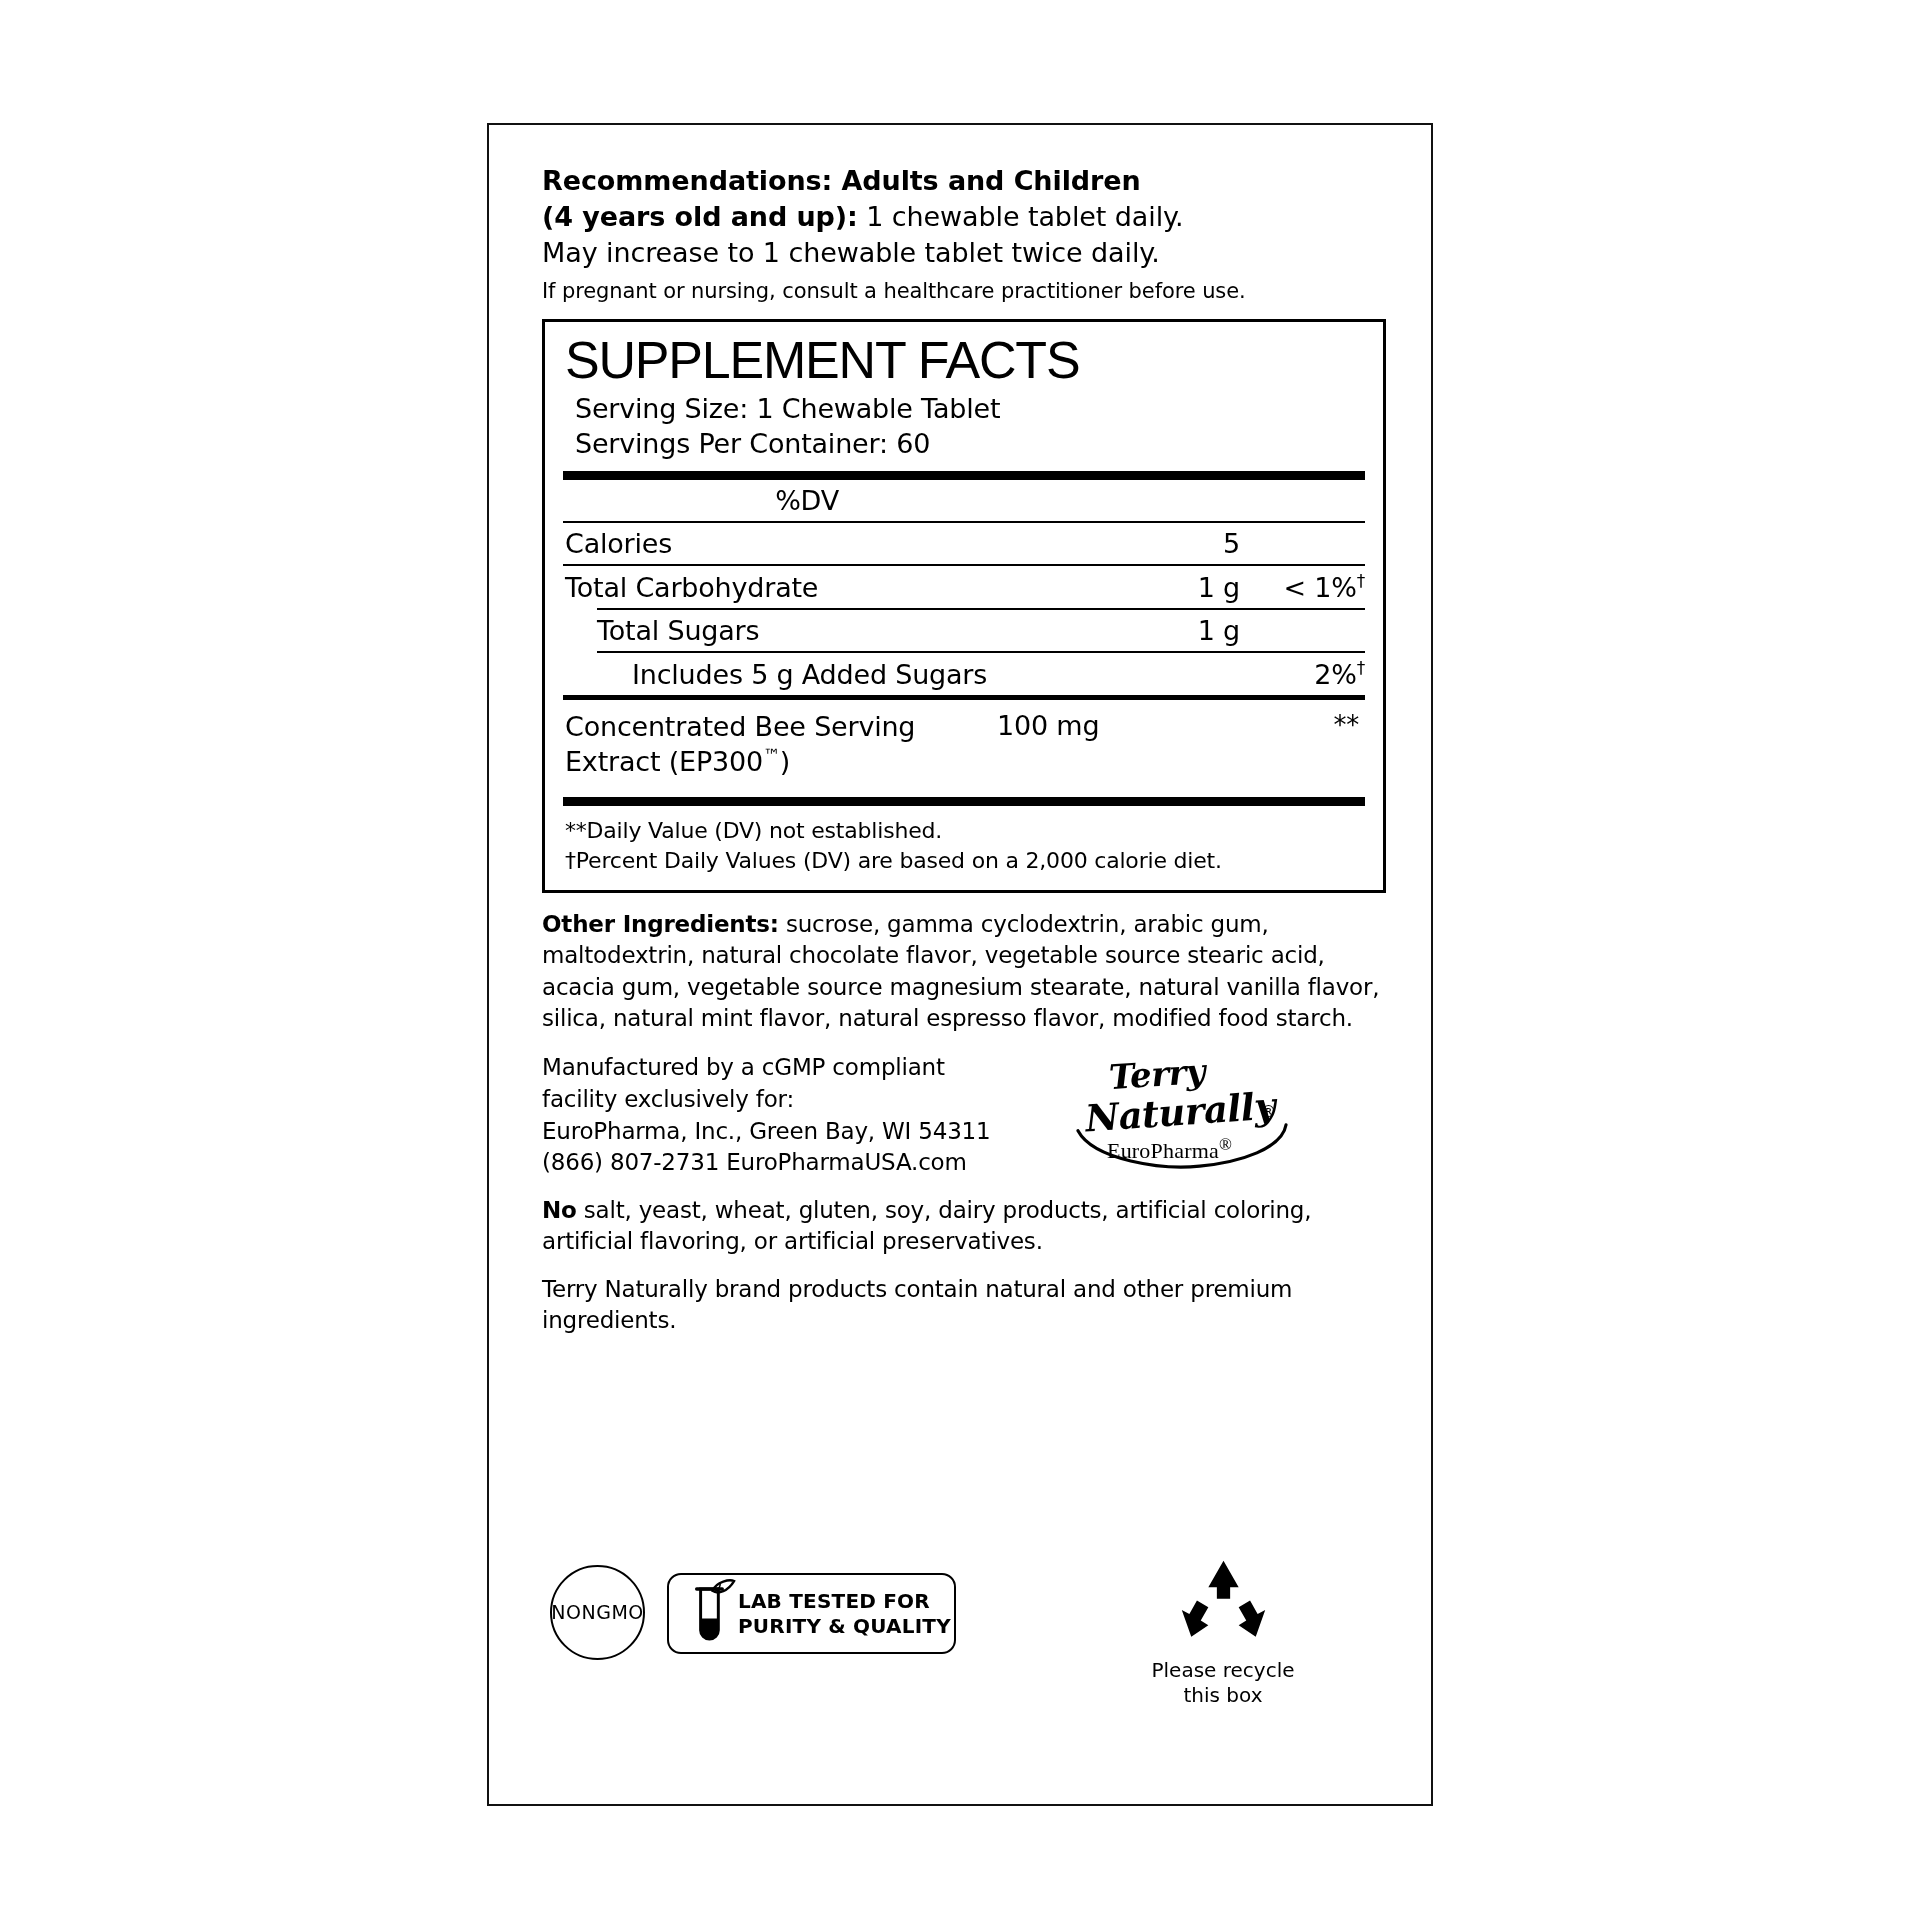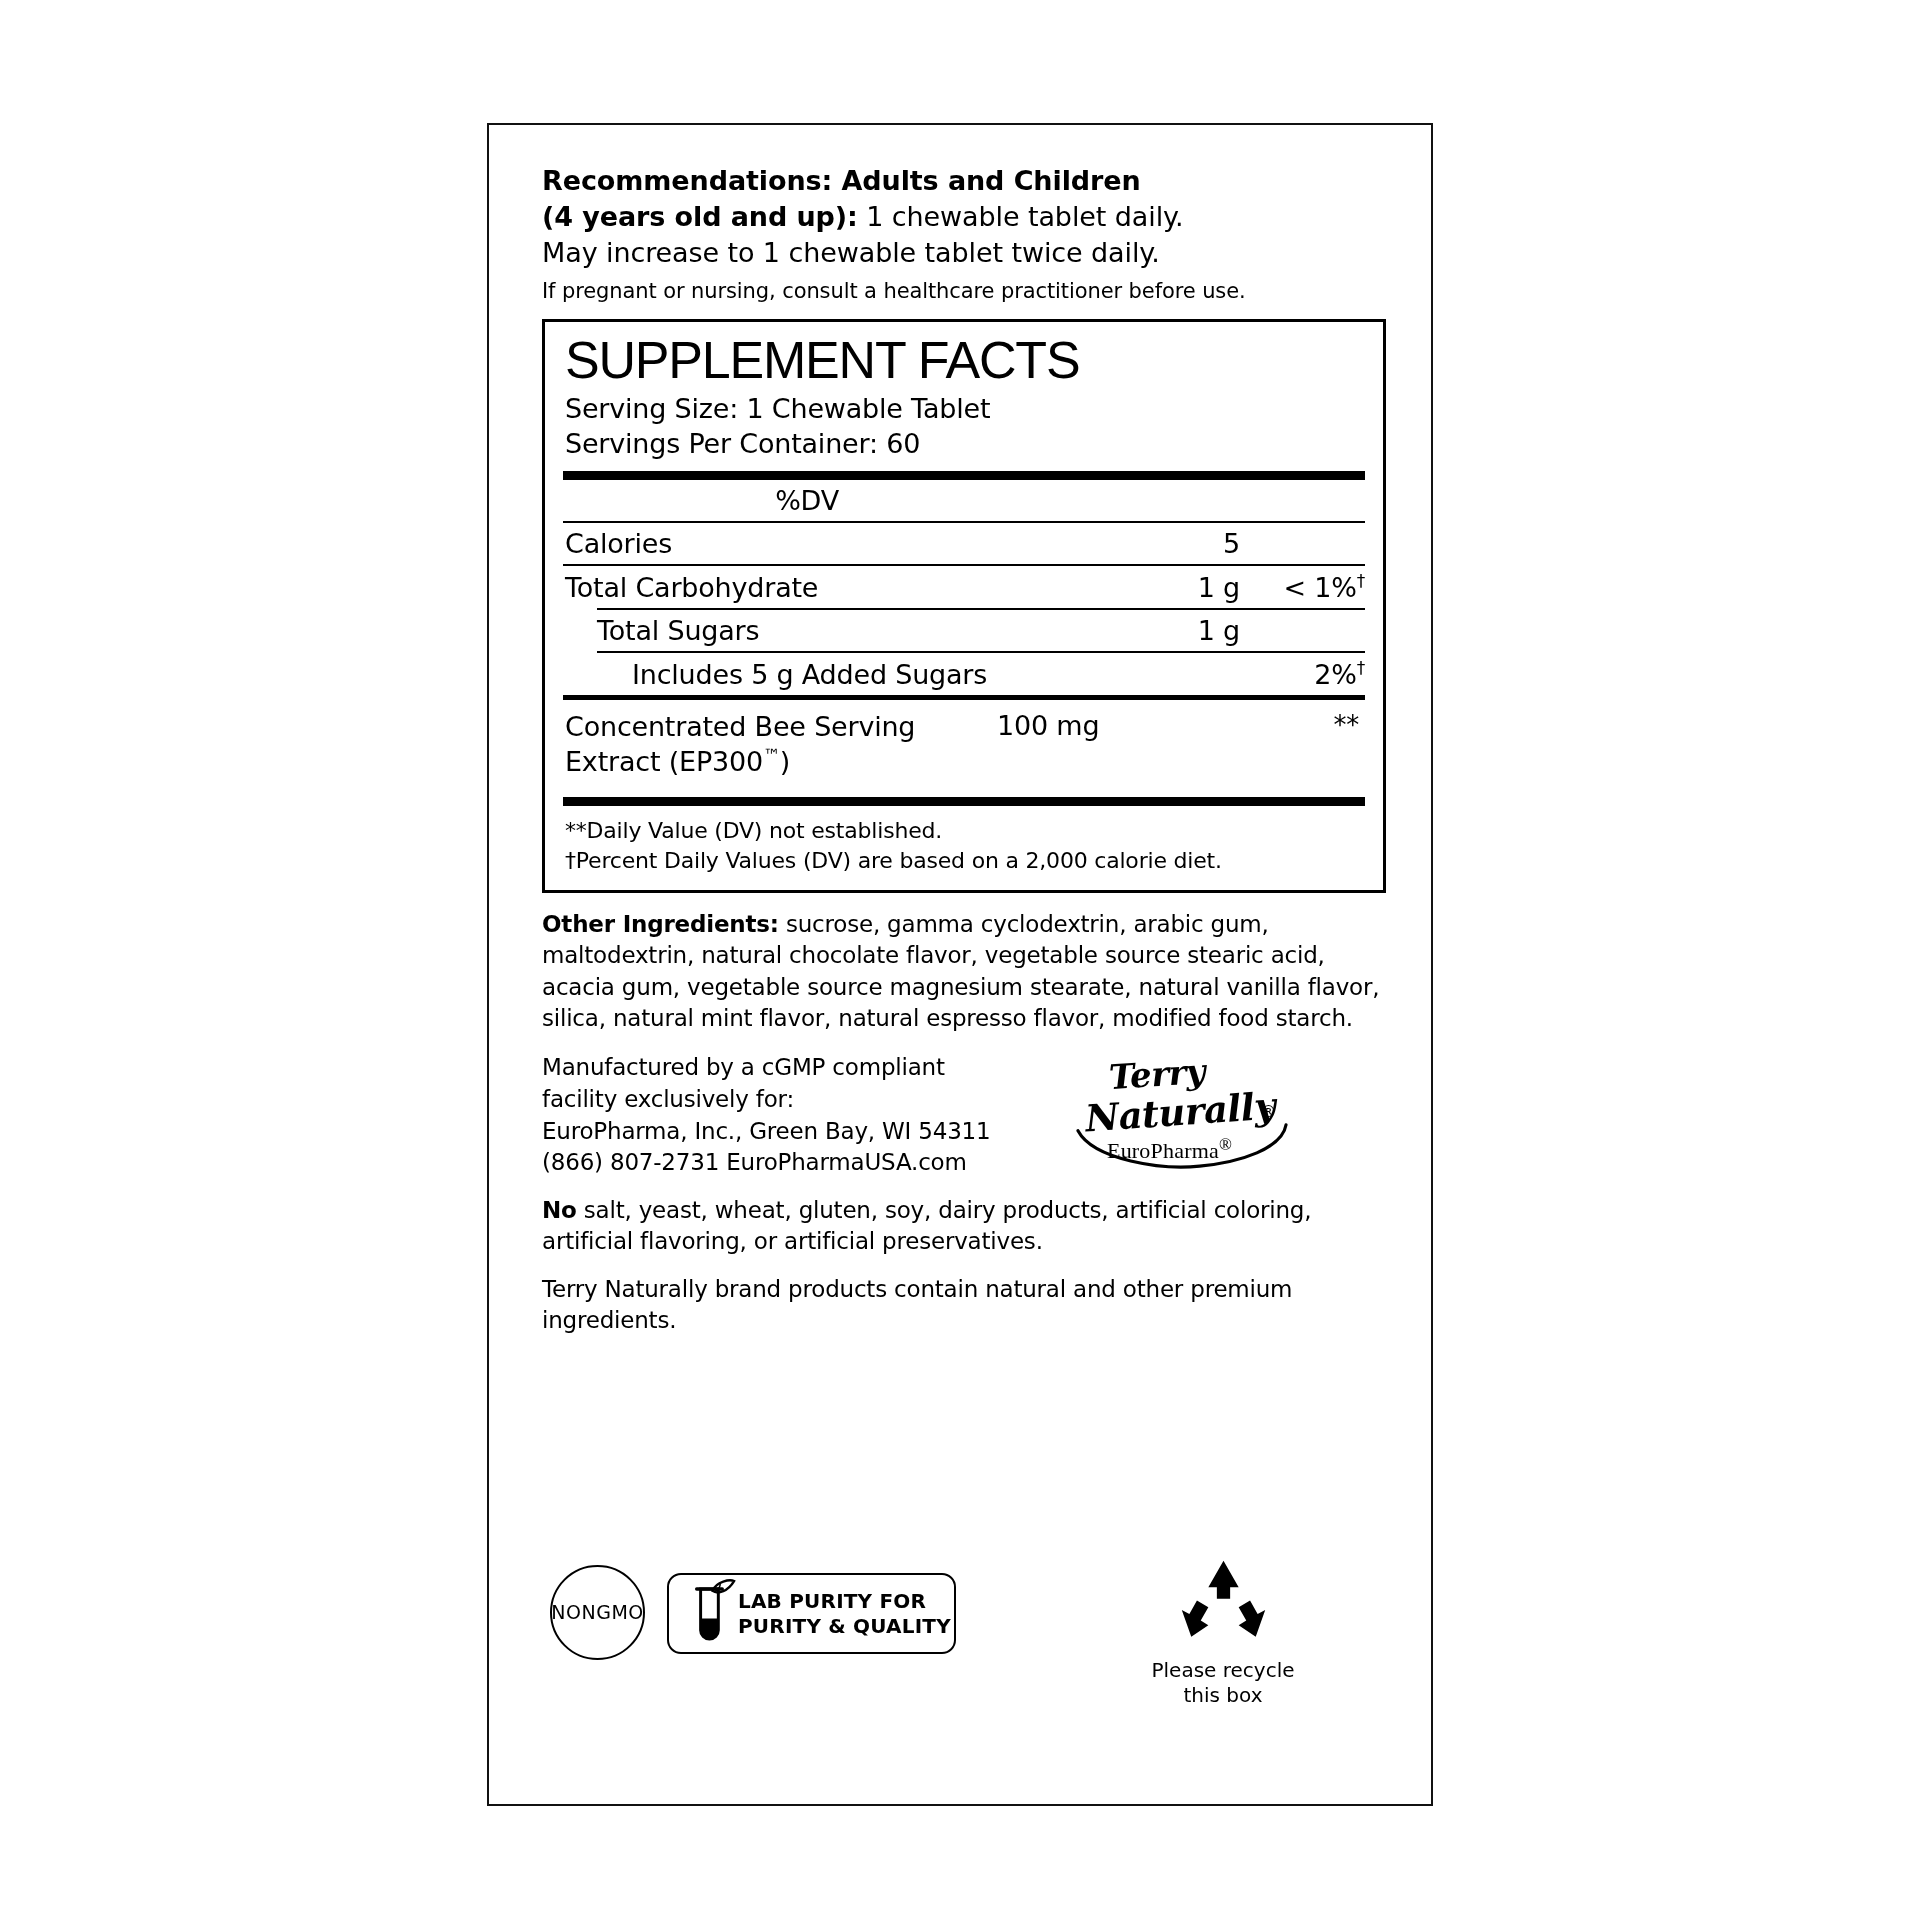--- a/index.html
+++ b/index.html
@@ -72,7 +72,7 @@
   .sf-serving {
     font-size: 27px;
     line-height: 1.3;
-    margin-left: 2px;
+    margin-left: 12px;
     letter-spacing: -0.2px;
   }
 

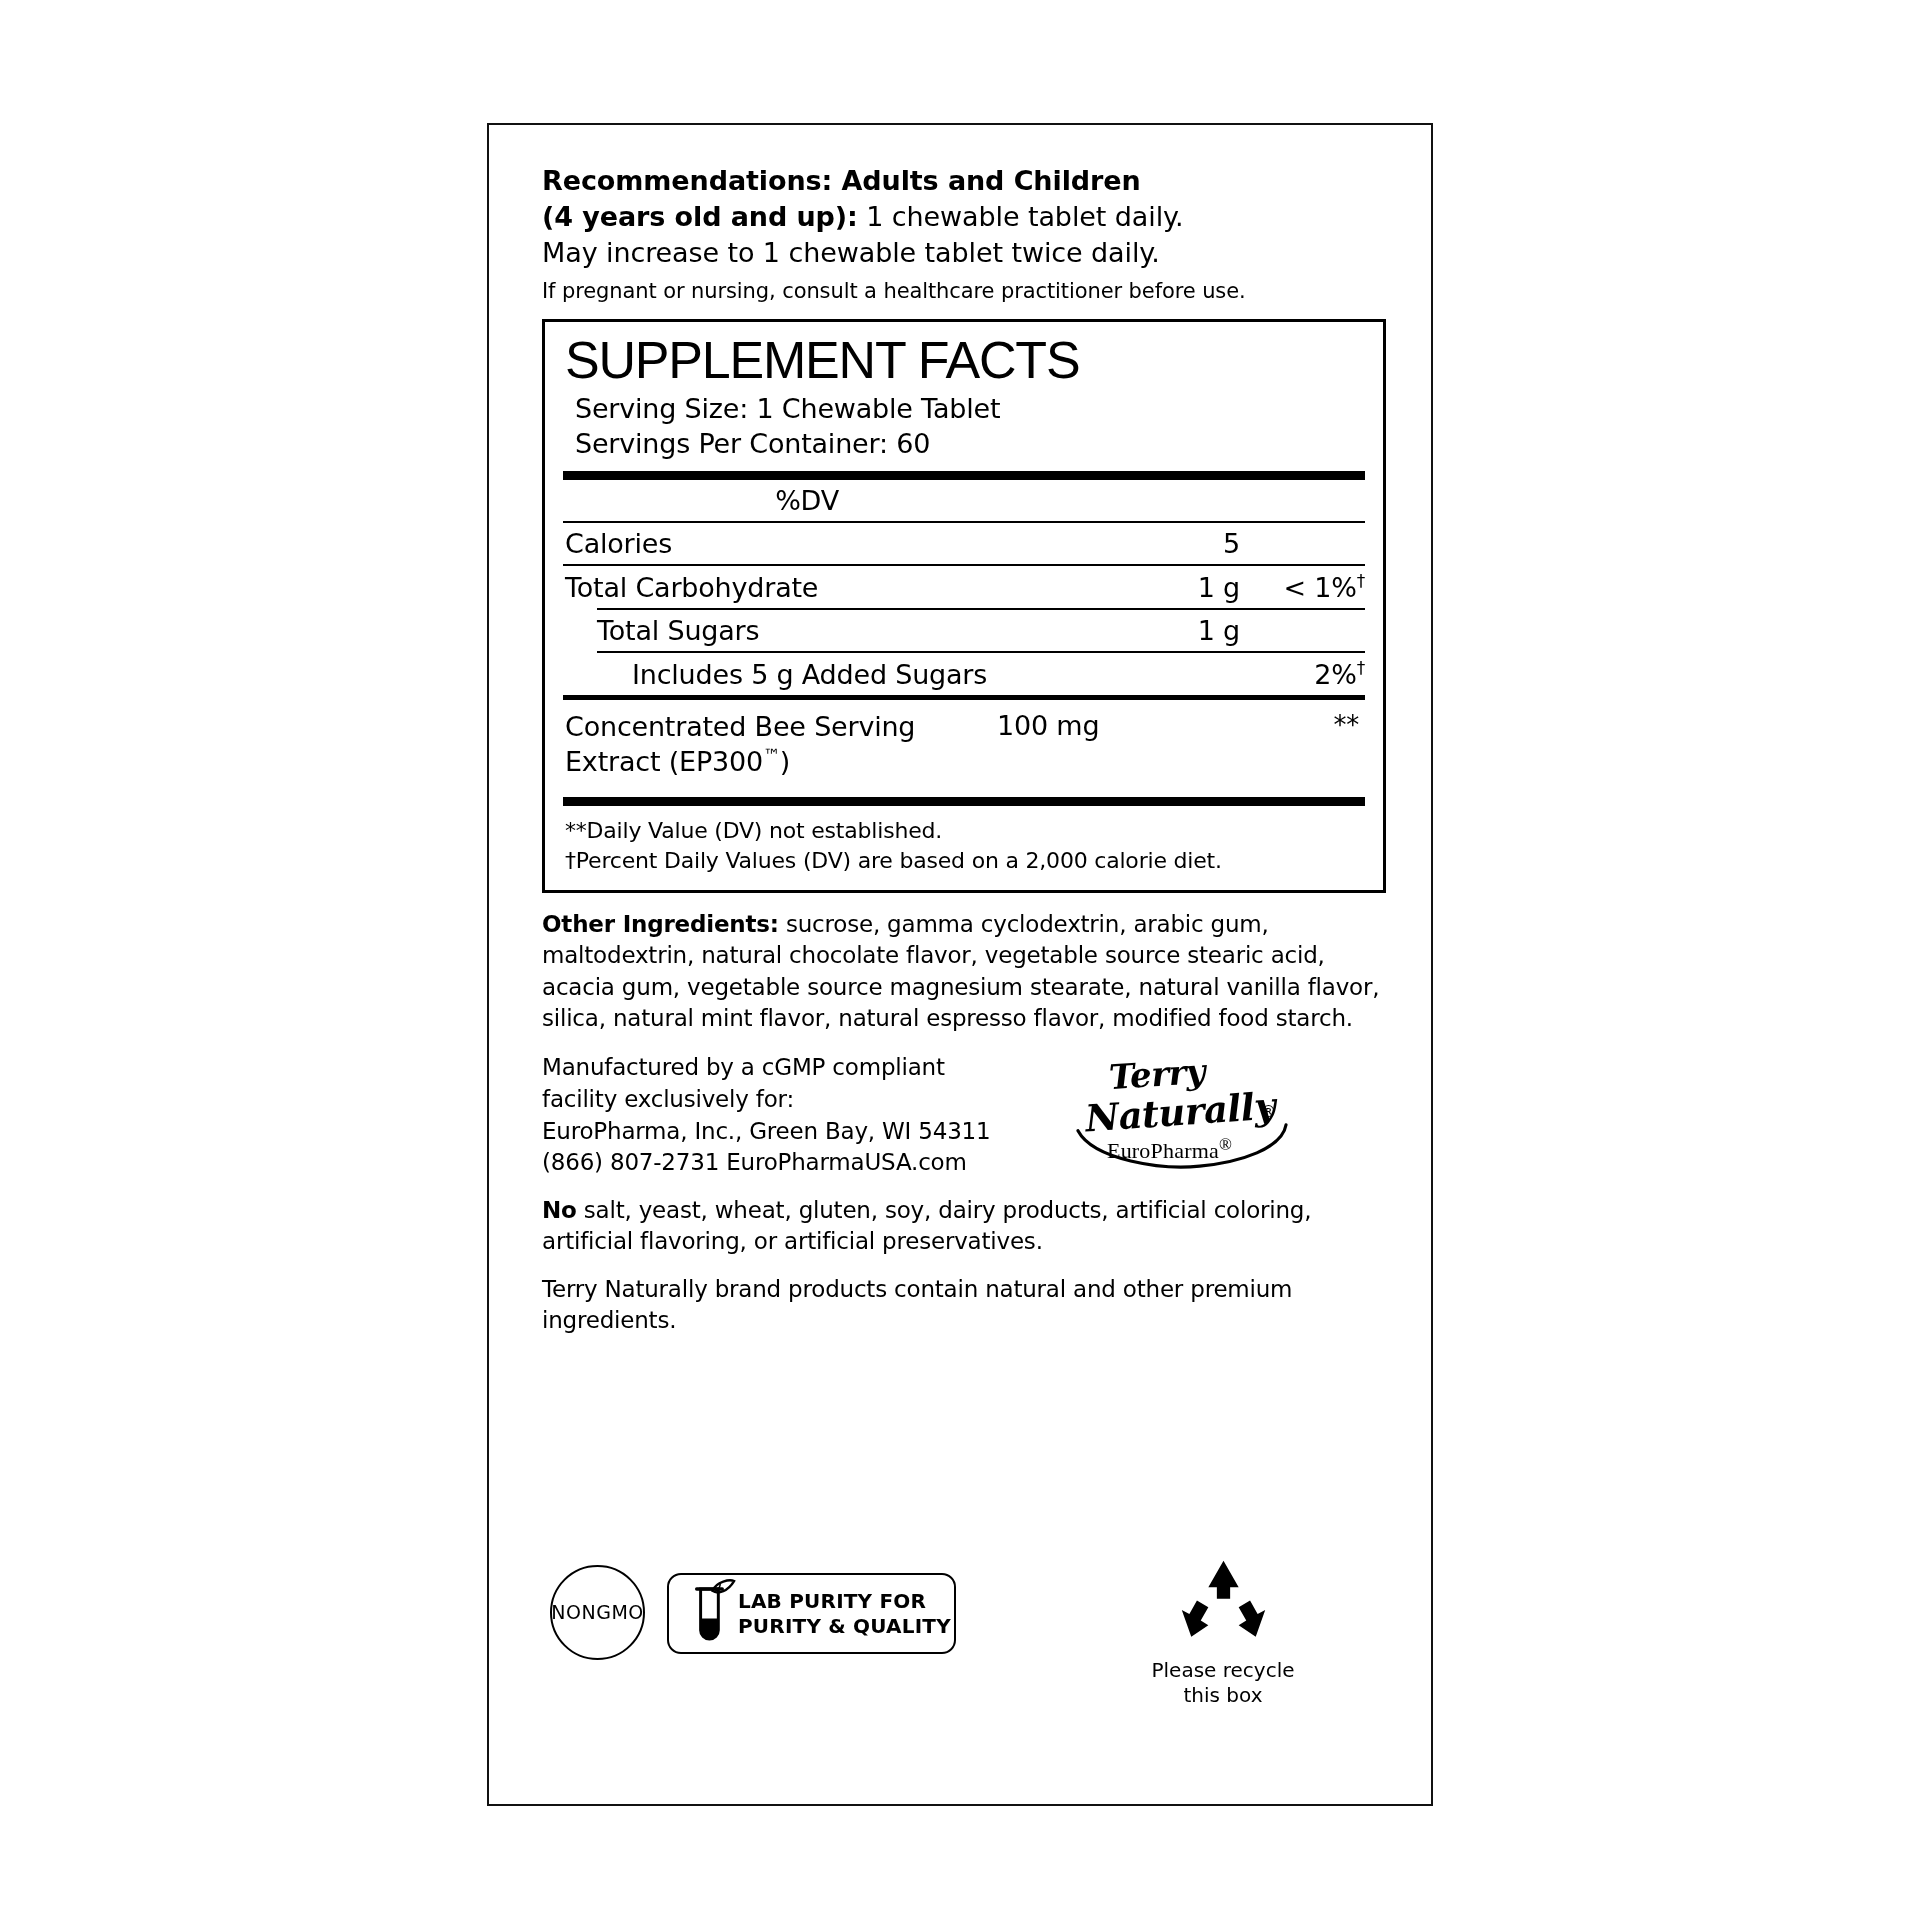--- a/index.html
+++ b/index.html
@@ -393,7 +393,7 @@
         </svg>
       </div>
       <div class="lab-text">
-        <div>LAB PURITY FOR</div>
+        <div>LAB TESTED FOR</div>
         <div>PURITY &amp; QUALITY</div>
       </div>
     </div>

